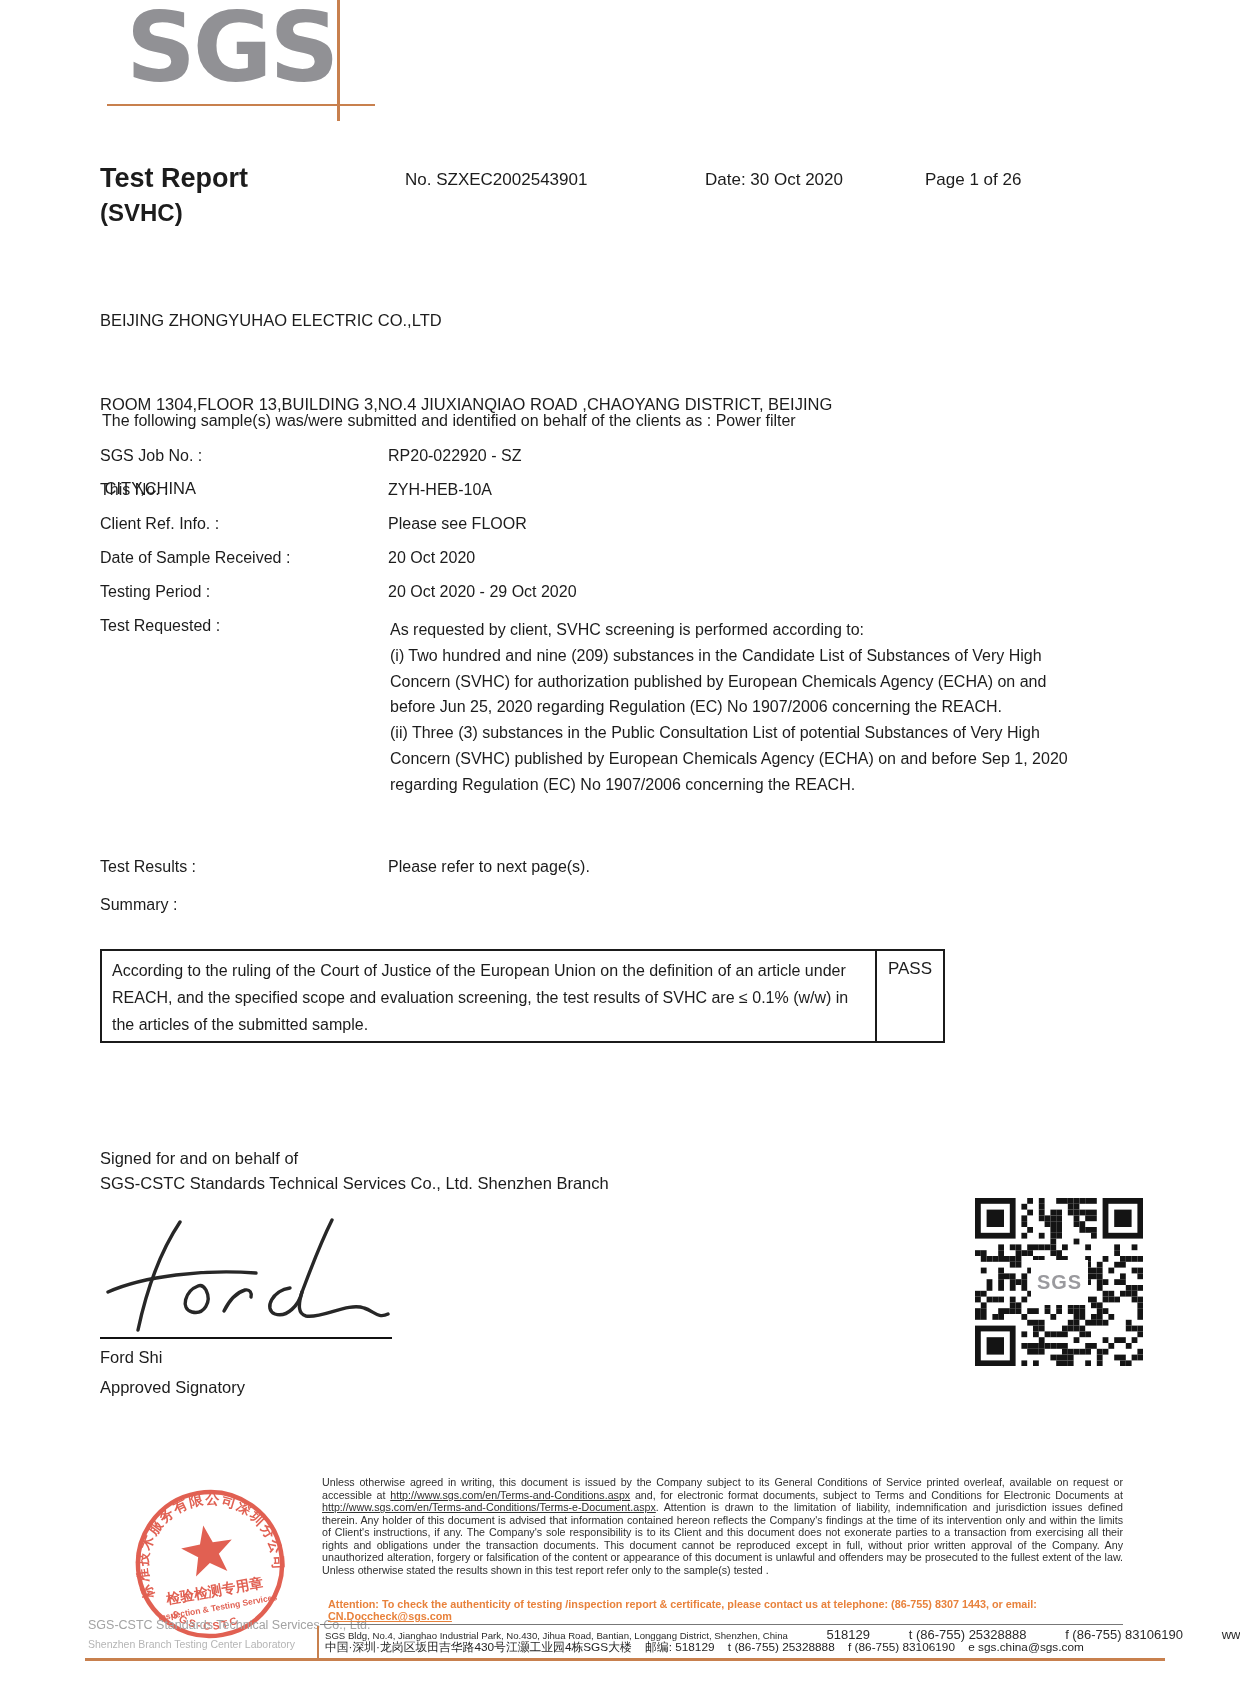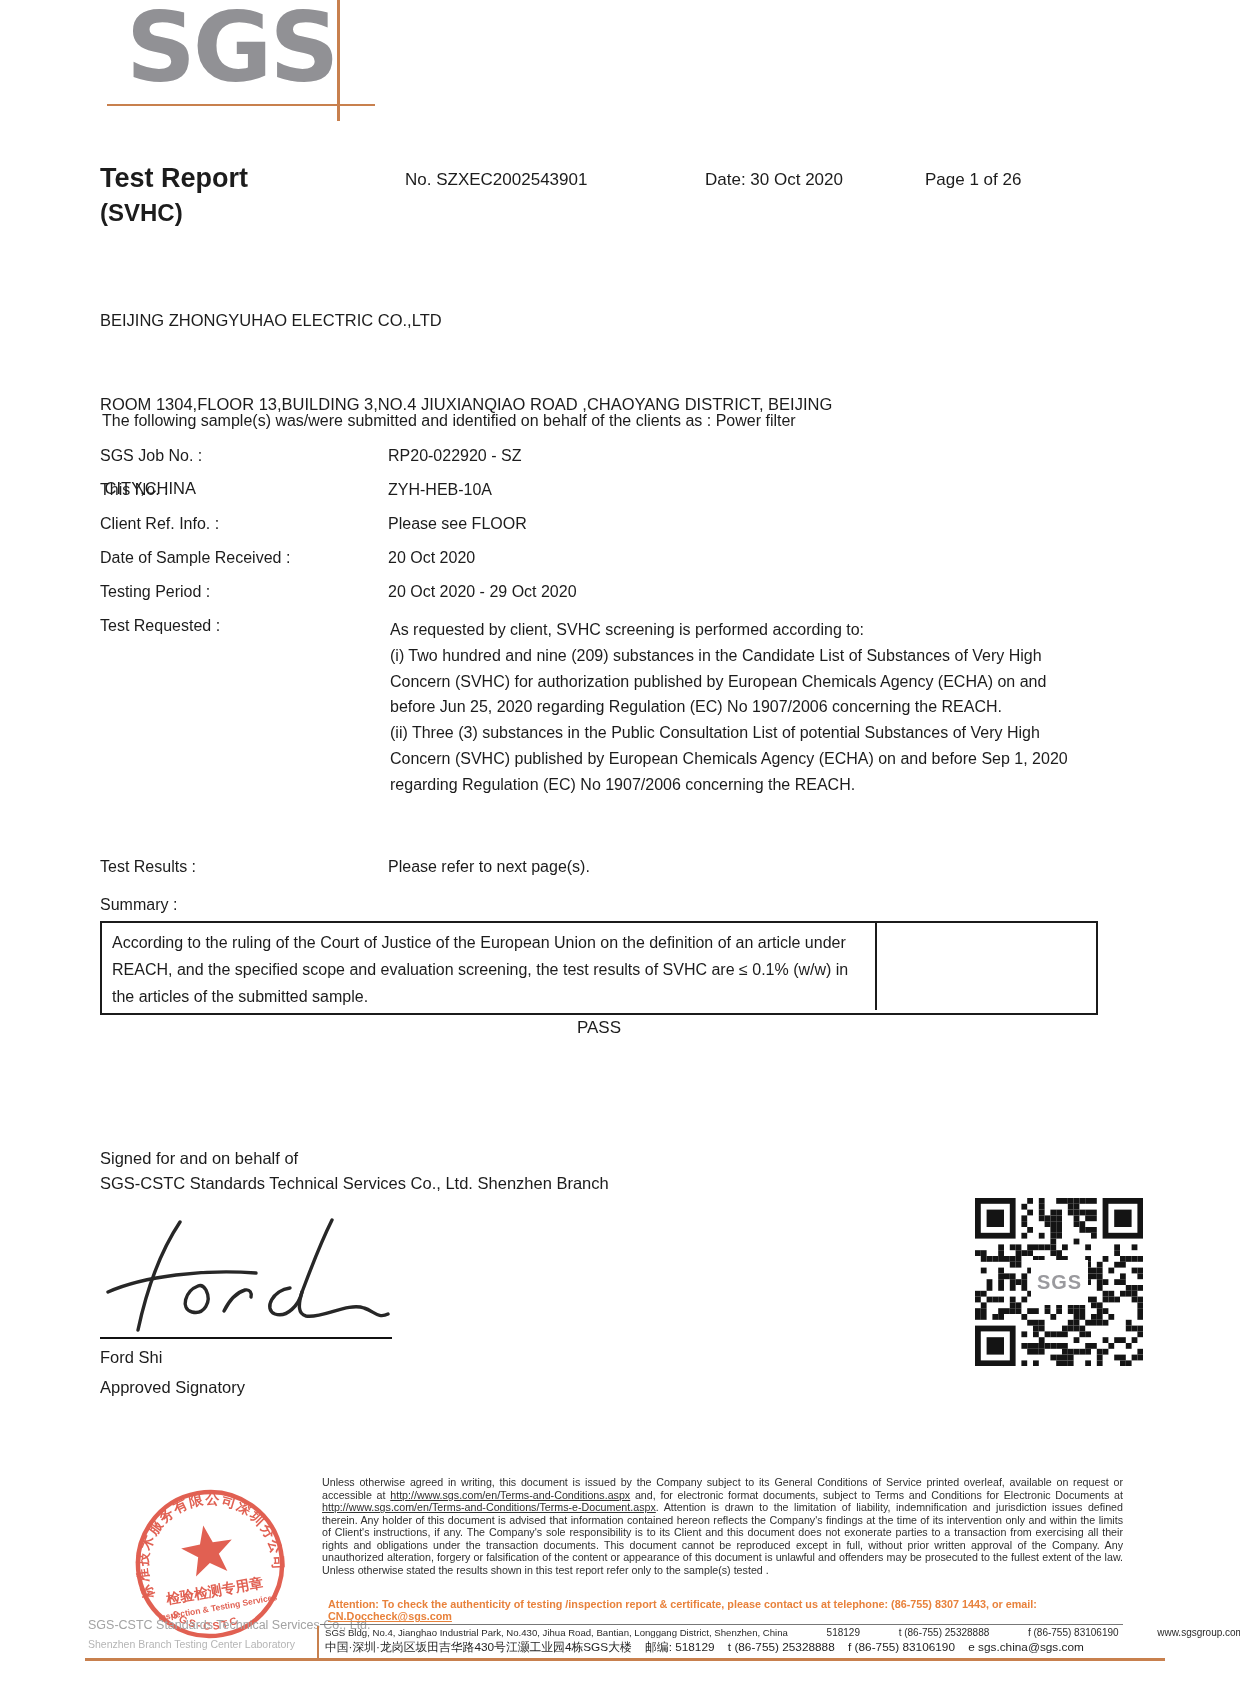--- a/index.html
+++ b/index.html
@@ -36,8 +36,8 @@
   .res-value{left:388px;top:858px;font-size:16px;}
 
   .sum-label{left:100px;top:896px;font-size:16px;}
-  .sum-box{left:100px;top:921px;width:998px;height:94px;border:2px solid #1b1b1b;
-           display:flex;box-sizing:border-box;flex-direction:column;}
+  .sum-box{left:100px;top:949px;width:845px;height:94px;border:2px solid #1b1b1b;
+           display:flex;box-sizing:border-box;}
   .sum-text{width:775px;border-right:2px solid #1b1b1b;box-sizing:border-box;
             padding:6px 12px 0 10px;font-size:16px;line-height:27px;}
   .sum-verdict{flex:1;text-align:center;padding-top:8px;font-size:17px;}

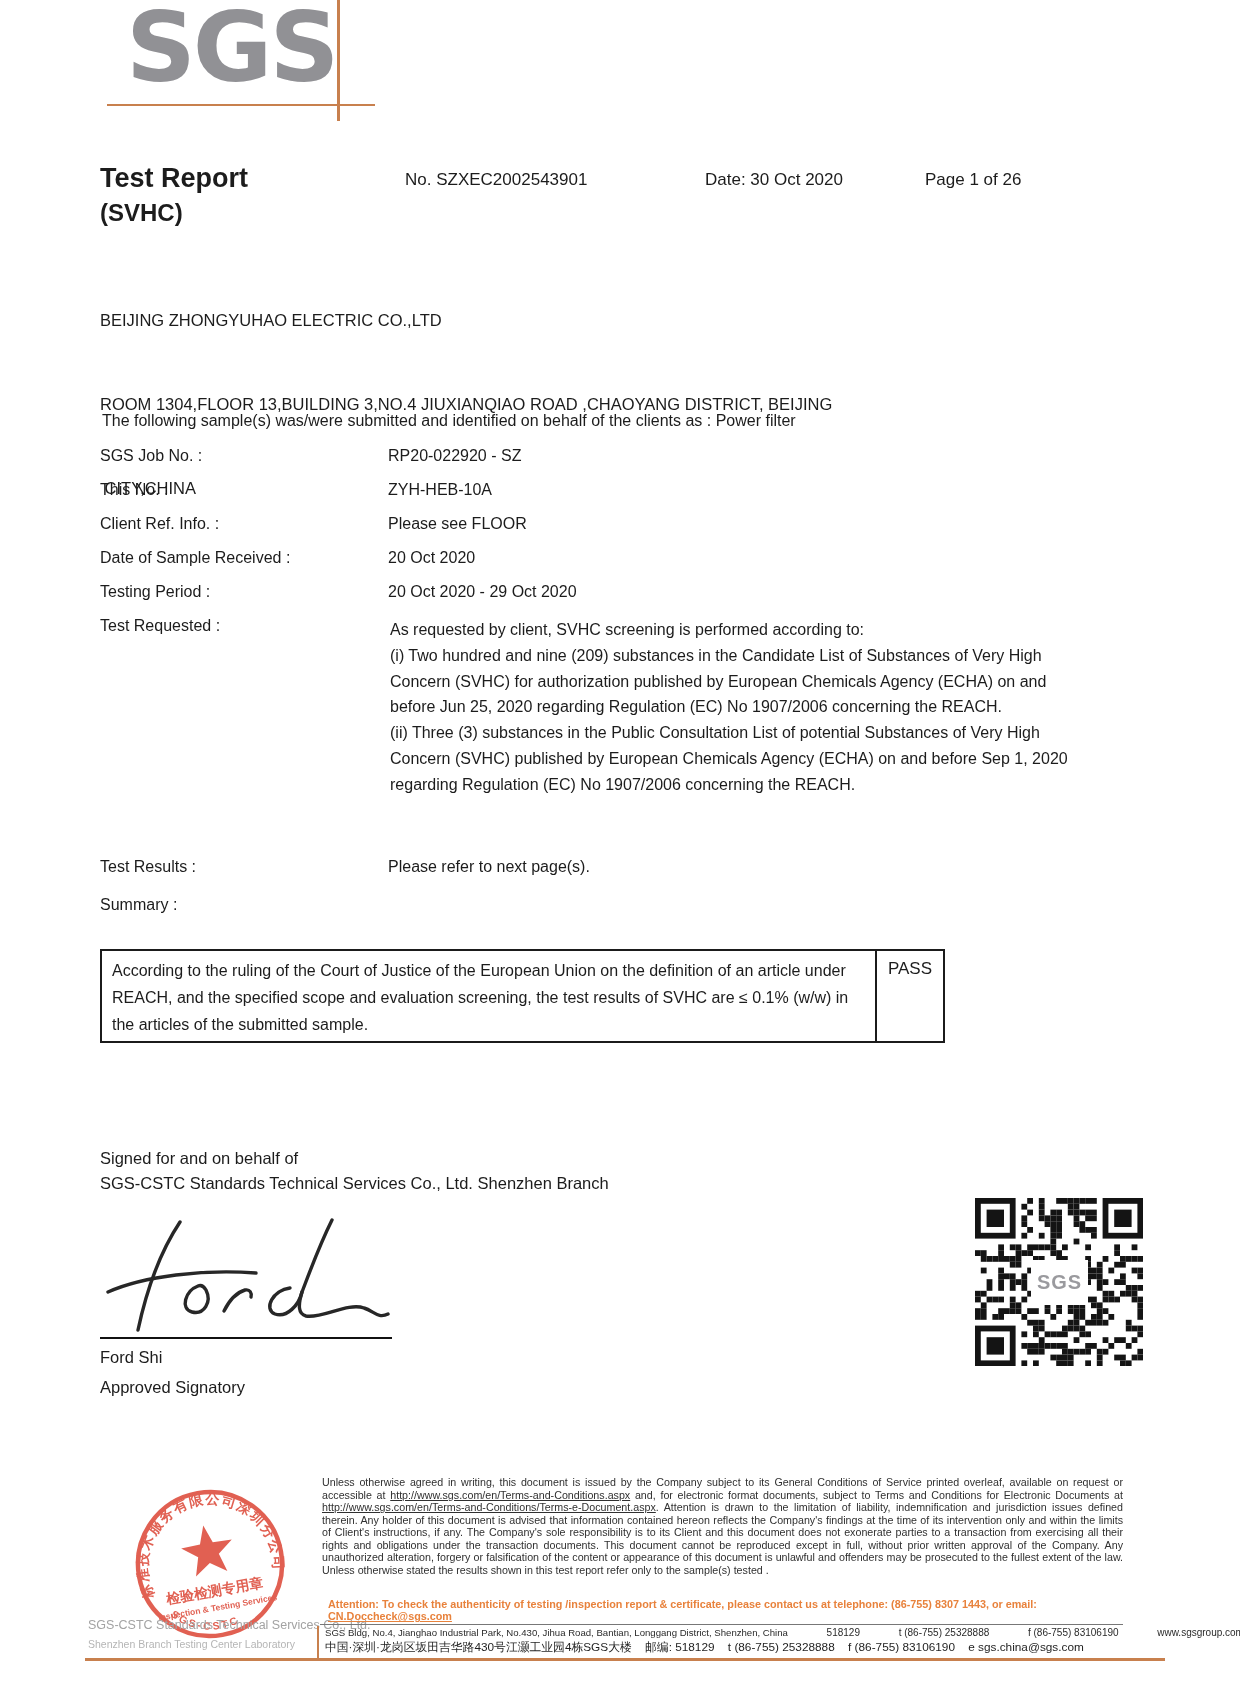--- a/index.html
+++ b/index.html
@@ -68,7 +68,7 @@
   .addr-sep-h{left:320px;top:1624px;width:803px;height:1px;background:#777;}
   .addr-sep-v{left:317px;top:1626px;width:2px;height:34px;background:#c8804e;}
   .addr-en{left:325px;top:1627px;width:810px;font-size:9.6px;color:#2a2a2a;white-space:nowrap;}
-  .addr-en .big{font-size:10px;padding-left:26px;}
+  .addr-en .big{font-size:13px;padding-left:26px;}
   .addr-cn{left:325px;top:1640px;width:810px;font-size:11.8px;color:#1e1e1e;white-space:nowrap;}
   .seg{margin-right:10px;}
 

